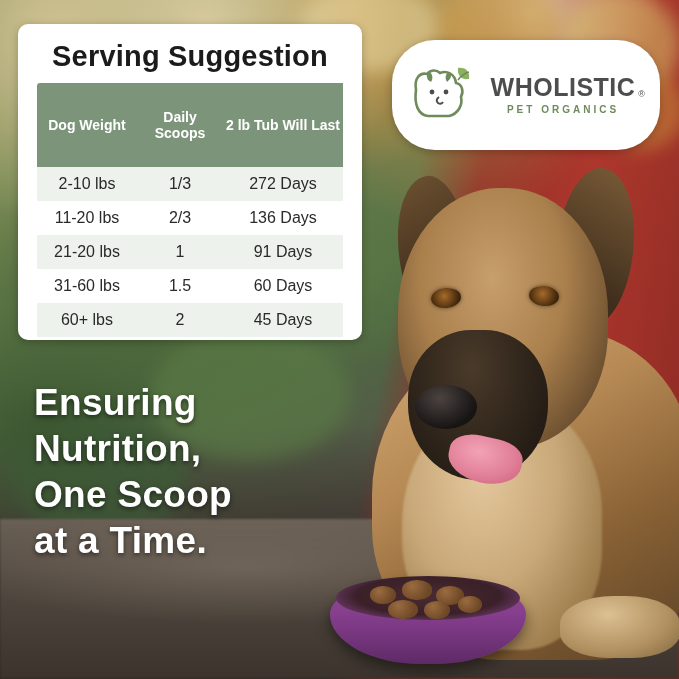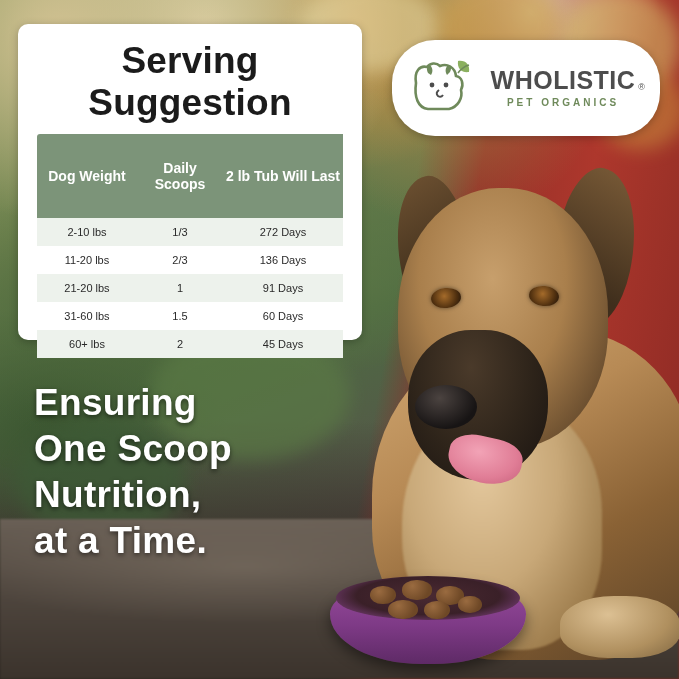--- a/index.html
+++ b/index.html
@@ -172,7 +172,7 @@
     padding: 0;
   }
   .card-title {
-    font-size: 37px;
+    font-size: 29px;
     font-weight: bold;
     color: #1b1b1b;
     text-align: center;

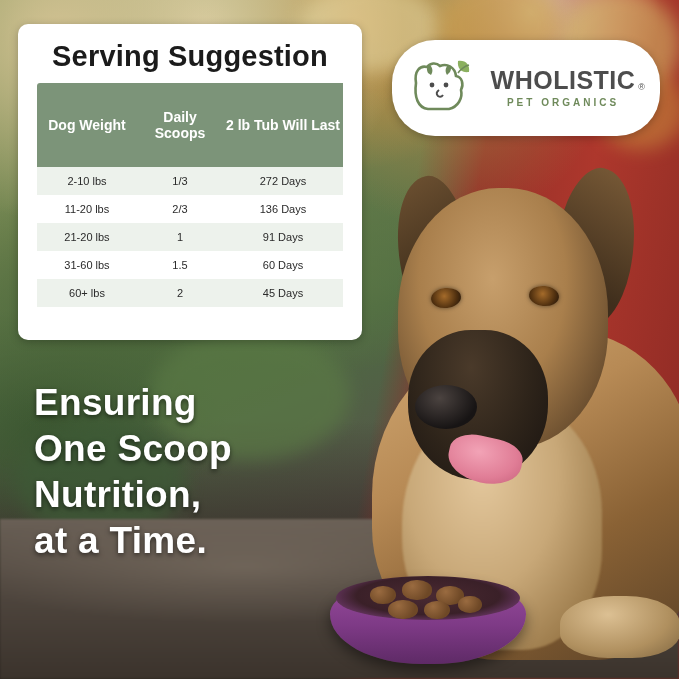--- a/index.html
+++ b/index.html
@@ -213,7 +213,7 @@
   .logo-card {
     position: absolute;
     left: 392px; top: 40px;
-    width: 268px; height: 96px;
+    width: 268px; height: 110px;
     background: #ffffff;
     border-radius: 43px;
     box-shadow: 0 2px 8px rgba(0,0,0,.25);

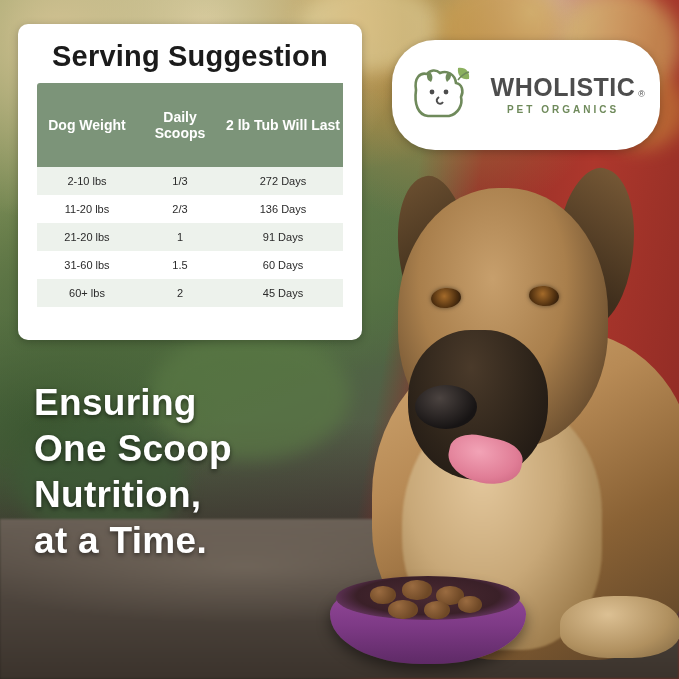--- a/index.html
+++ b/index.html
@@ -197,7 +197,7 @@
   }
   table.serving th:first-child { border-top-left-radius: 3px; border-bottom-left-radius: 0; }
   table.serving td {
-    font-size: 11px;
+    font-size: 16px;
     color: #2a2a2a;
     text-align: center;
     padding: 8px 2px;

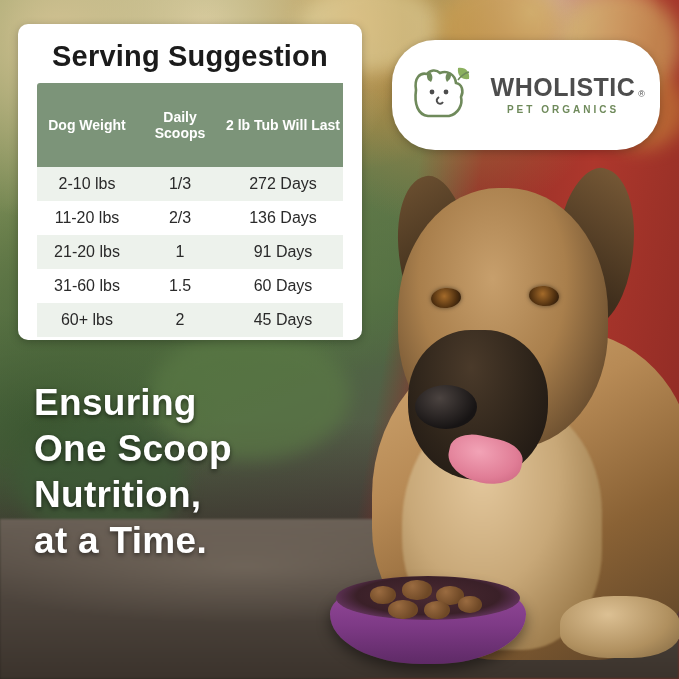--- a/index.html
+++ b/index.html
@@ -369,8 +369,8 @@
 
   <div class="tagline">
     <span class="ln">Ensuring</span>
+    <span class="ln">Nutrition,</span>
     <span class="ln">One Scoop</span>
-    <span class="ln">Nutrition,</span>
     <span class="ln">at a Time.</span>
   </div>
 

